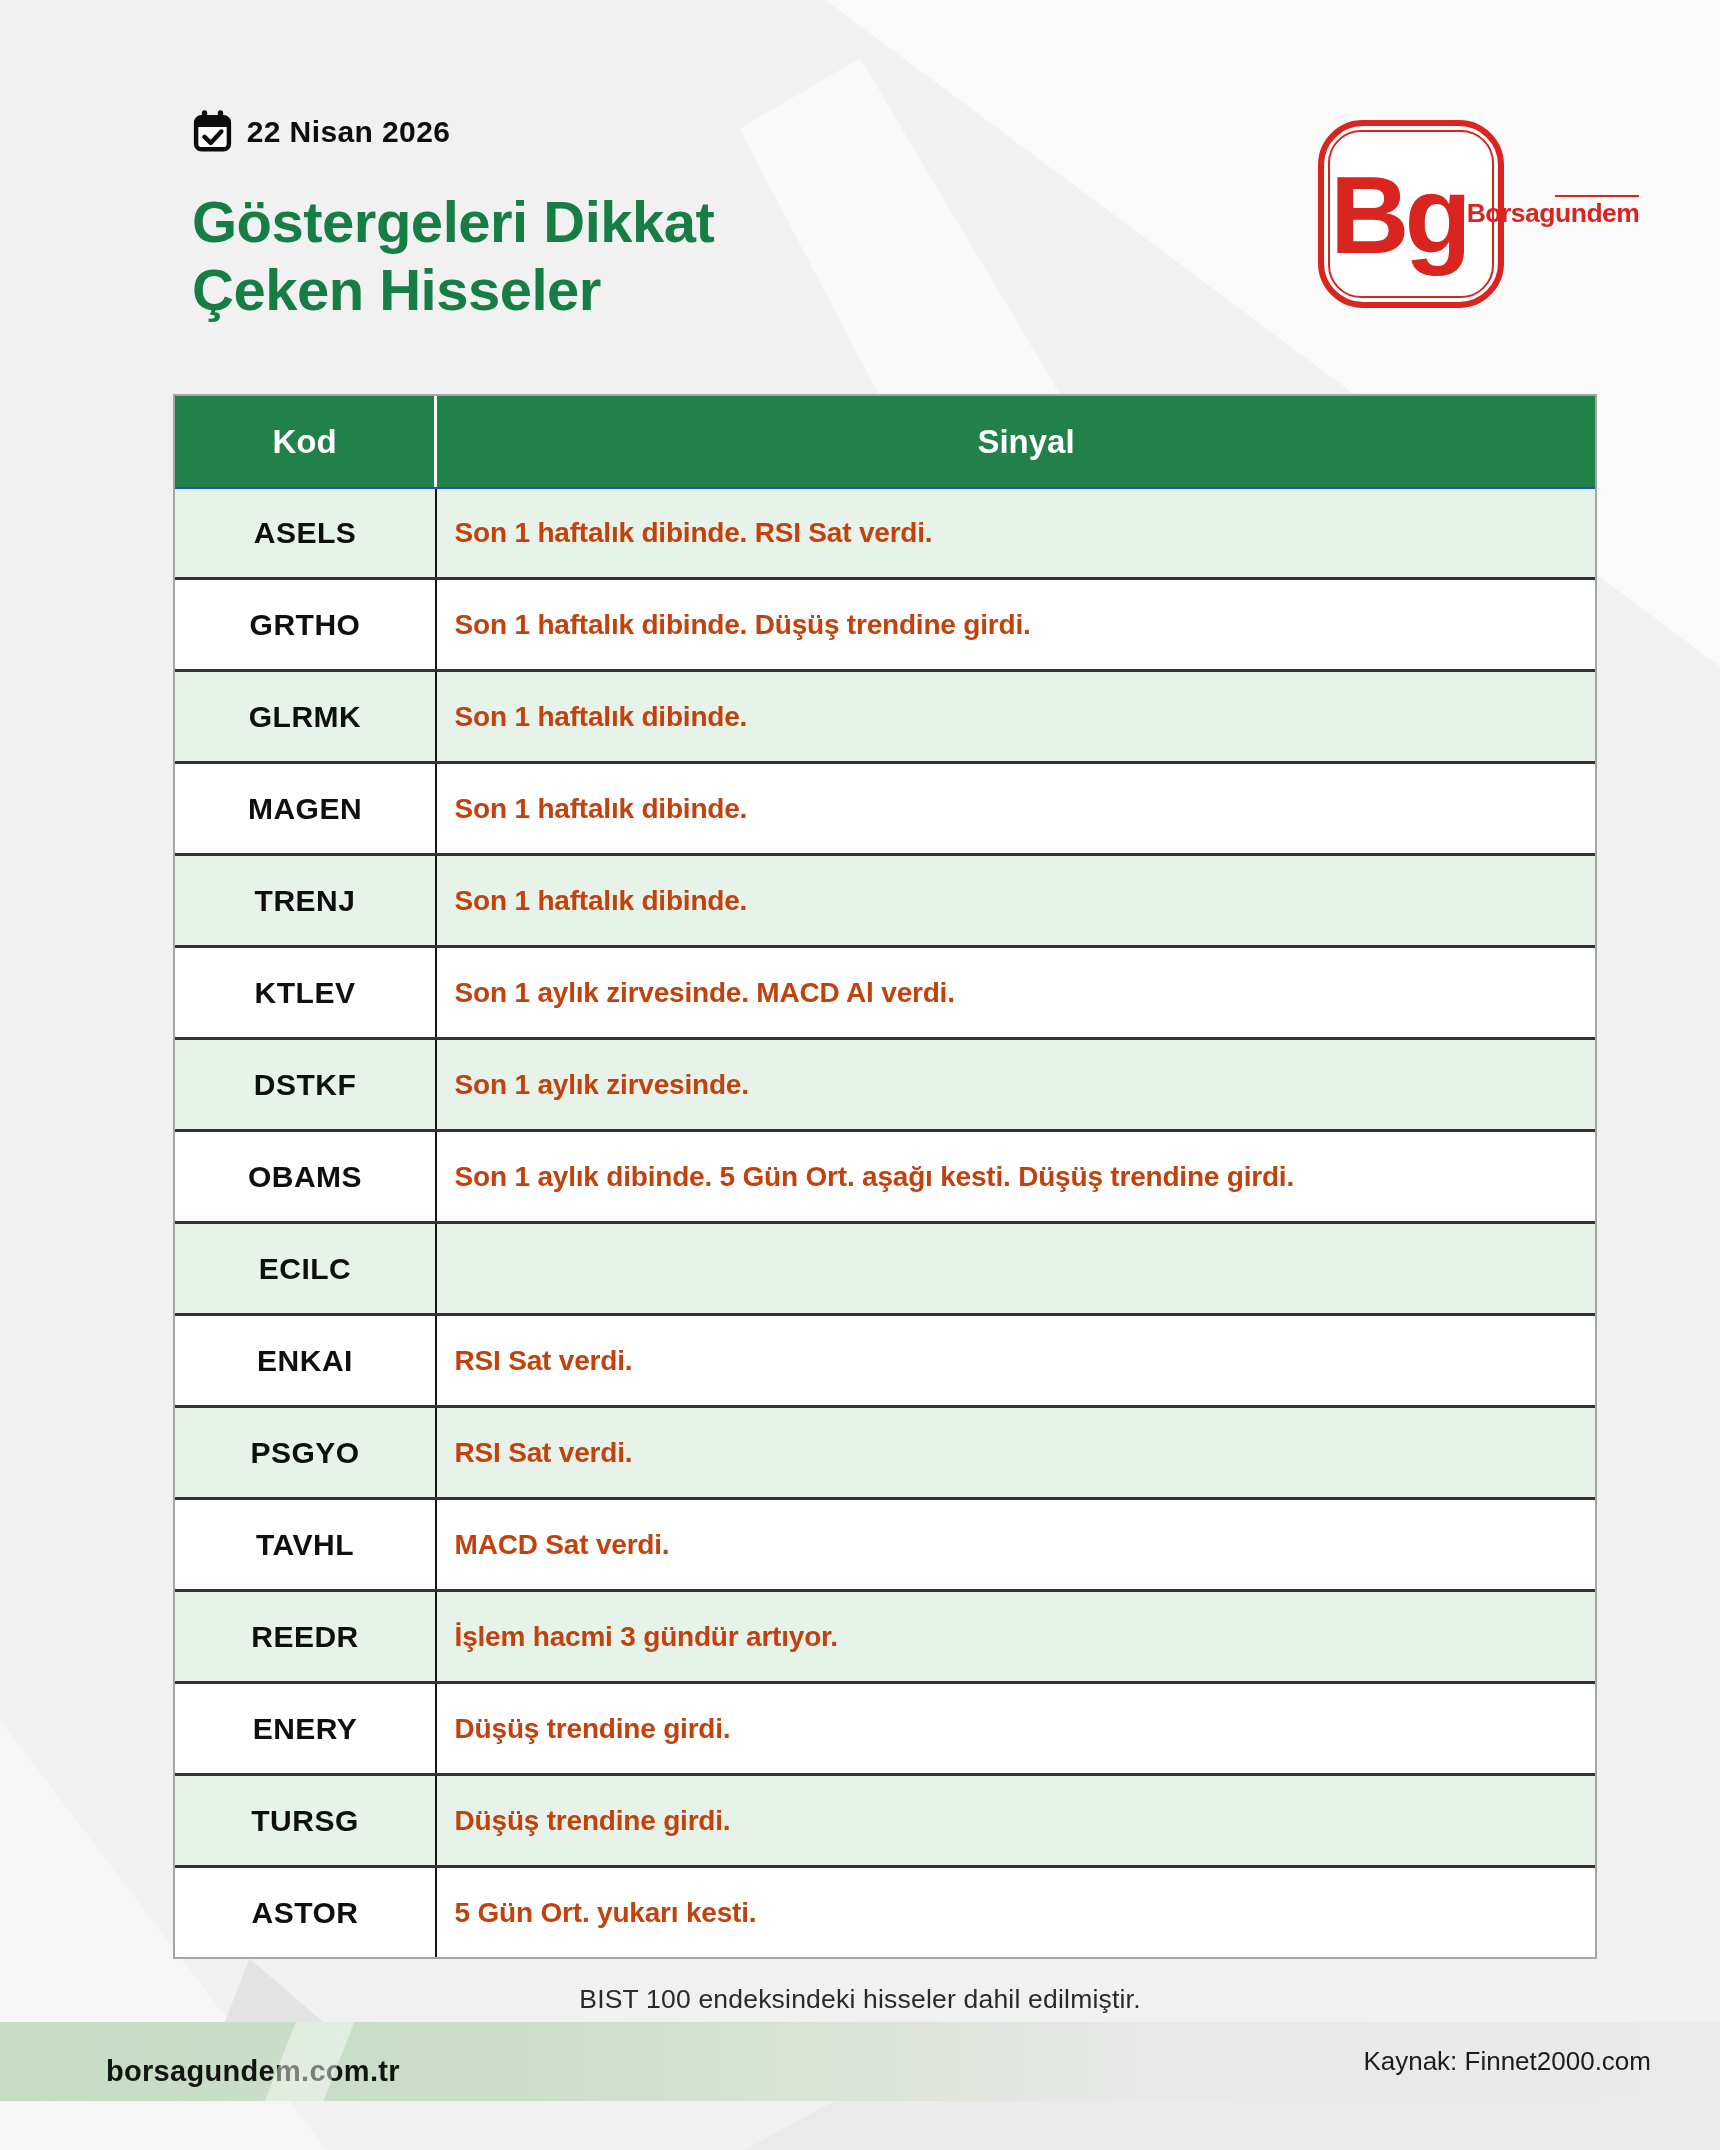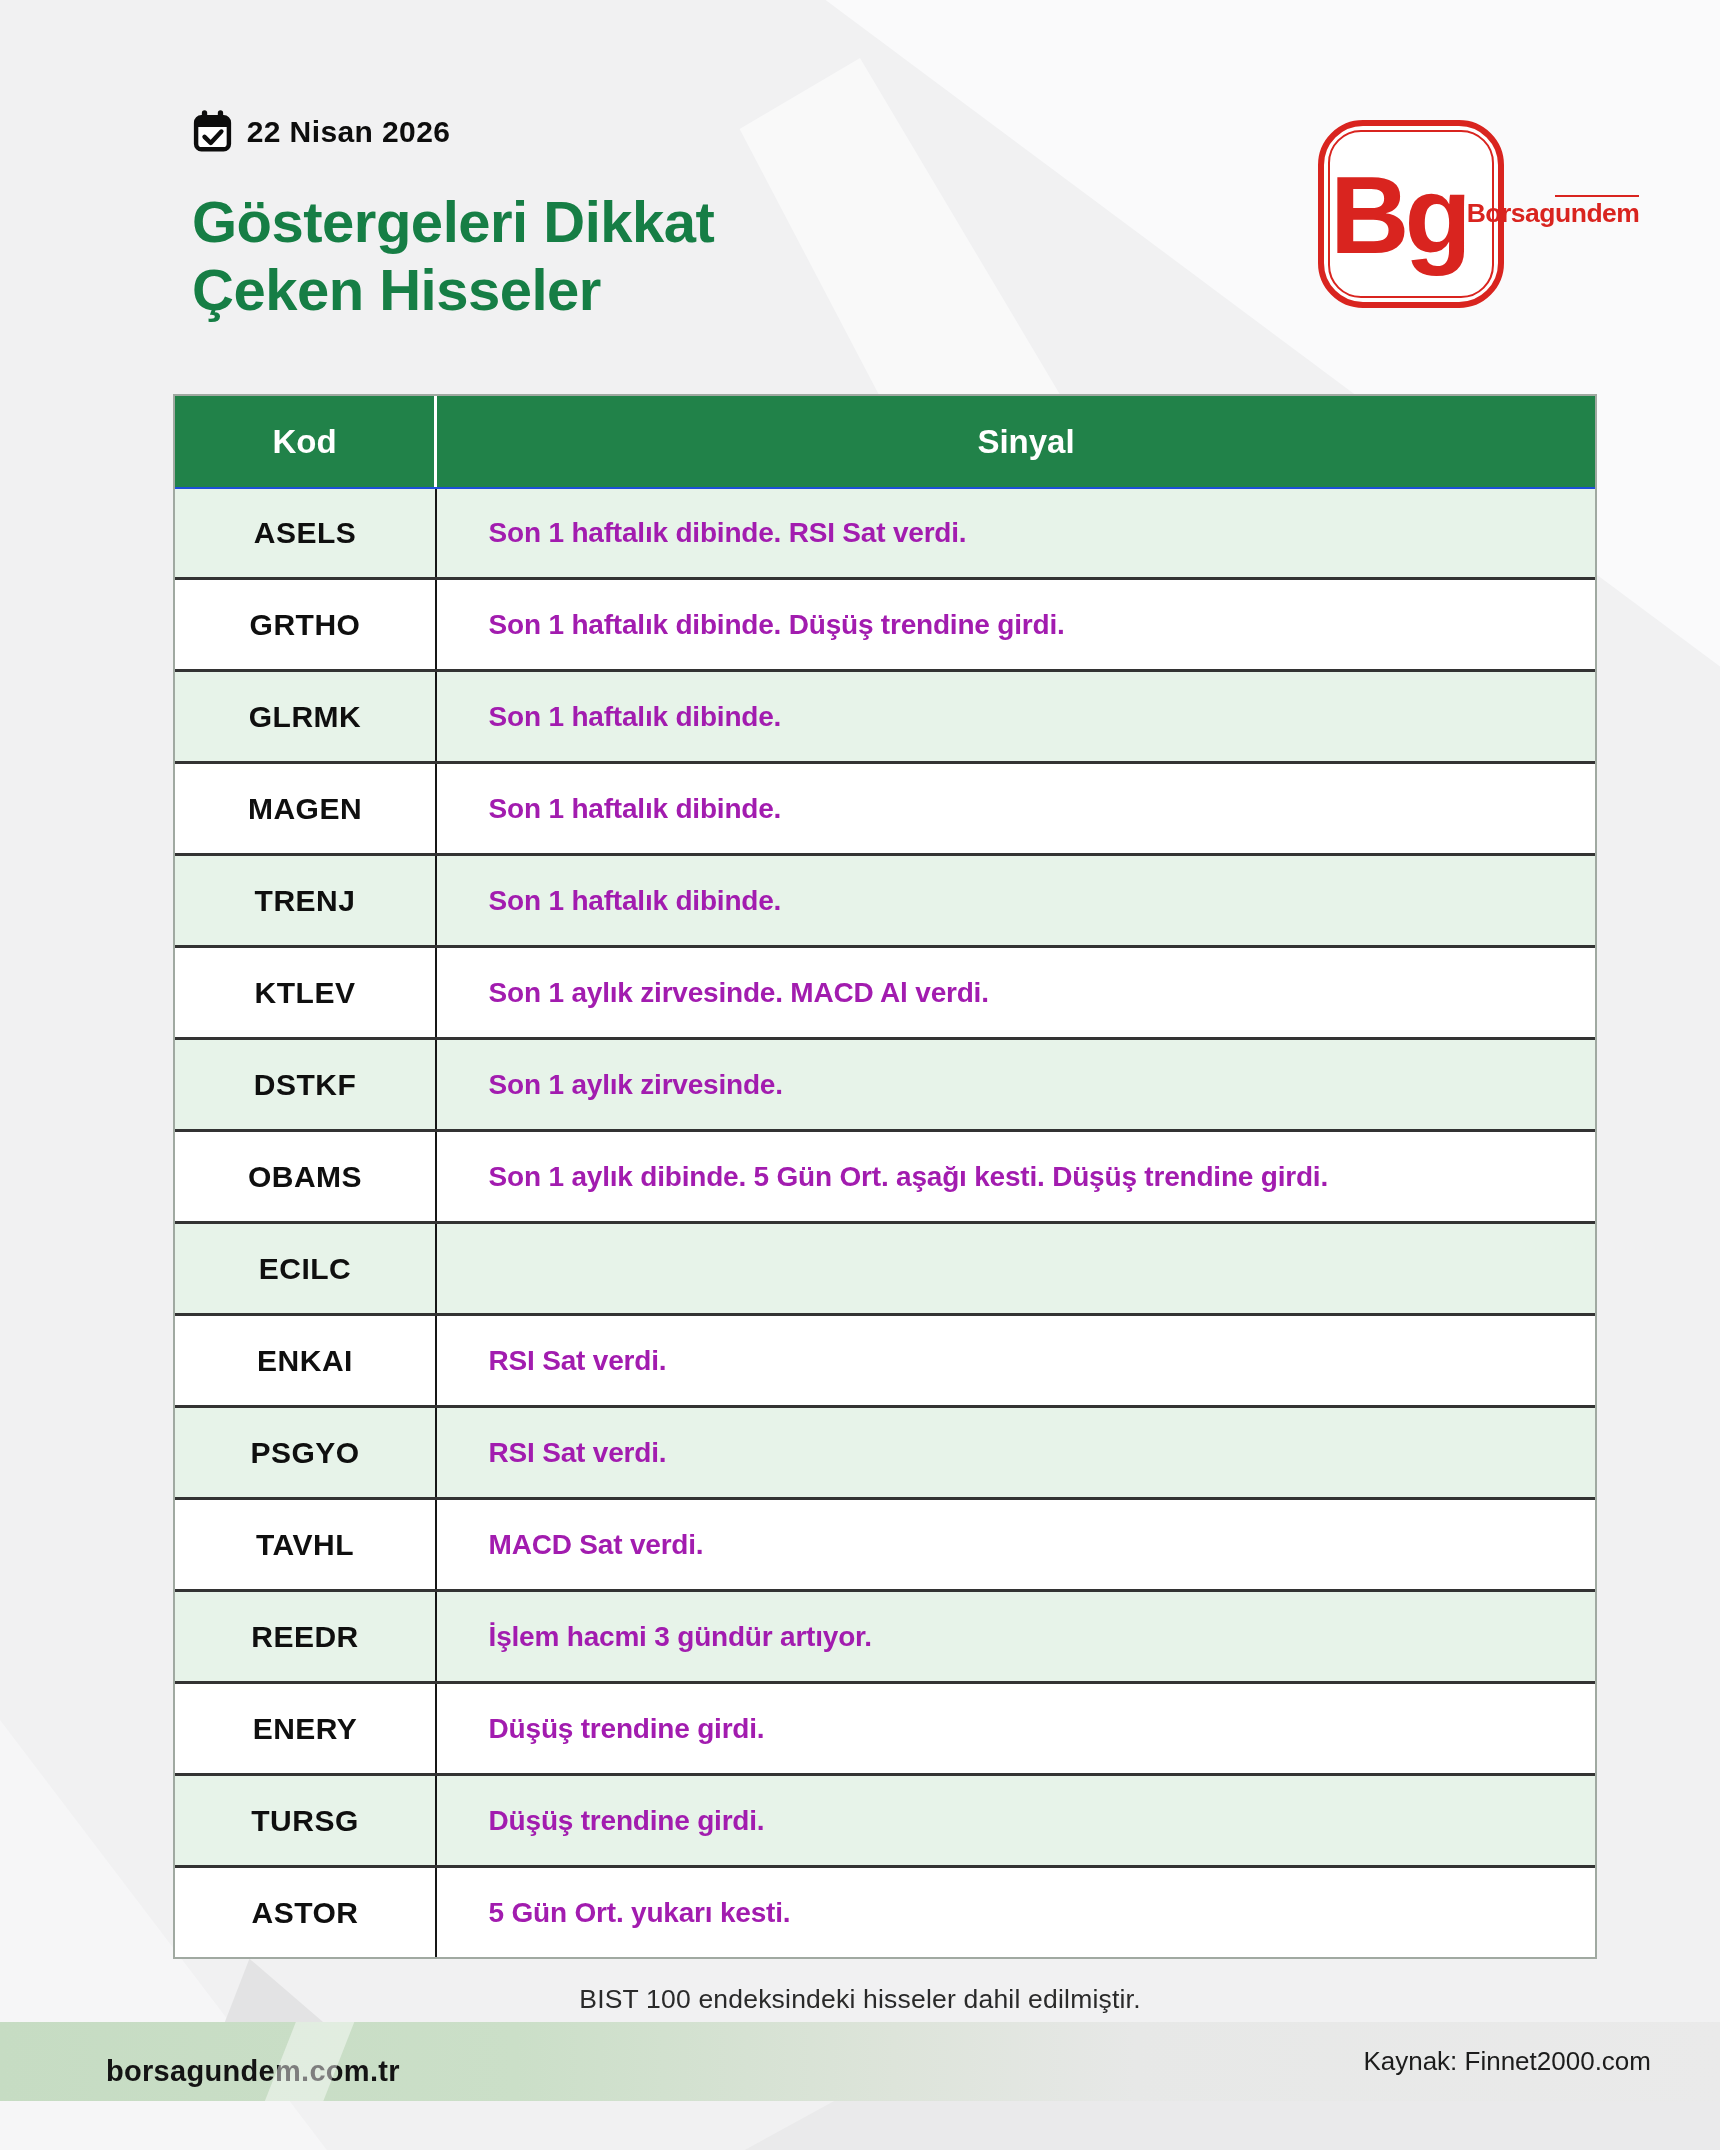--- a/index.html
+++ b/index.html
@@ -108,8 +108,8 @@
   .cell-signal{
     flex:1;display:flex;align-items:center;
     padding-left:17.6px;padding-right:4px;
-    font-size:28px;font-weight:bold;color:#a21caf;letter-spacing:-0.2px;
-    white-space:nowrap;overflow:hidden;margin-left:34px;
+    font-size:28px;font-weight:bold;color:#c2410c;letter-spacing:-0.2px;
+    white-space:nowrap;overflow:hidden;
   }
   
   .note{

